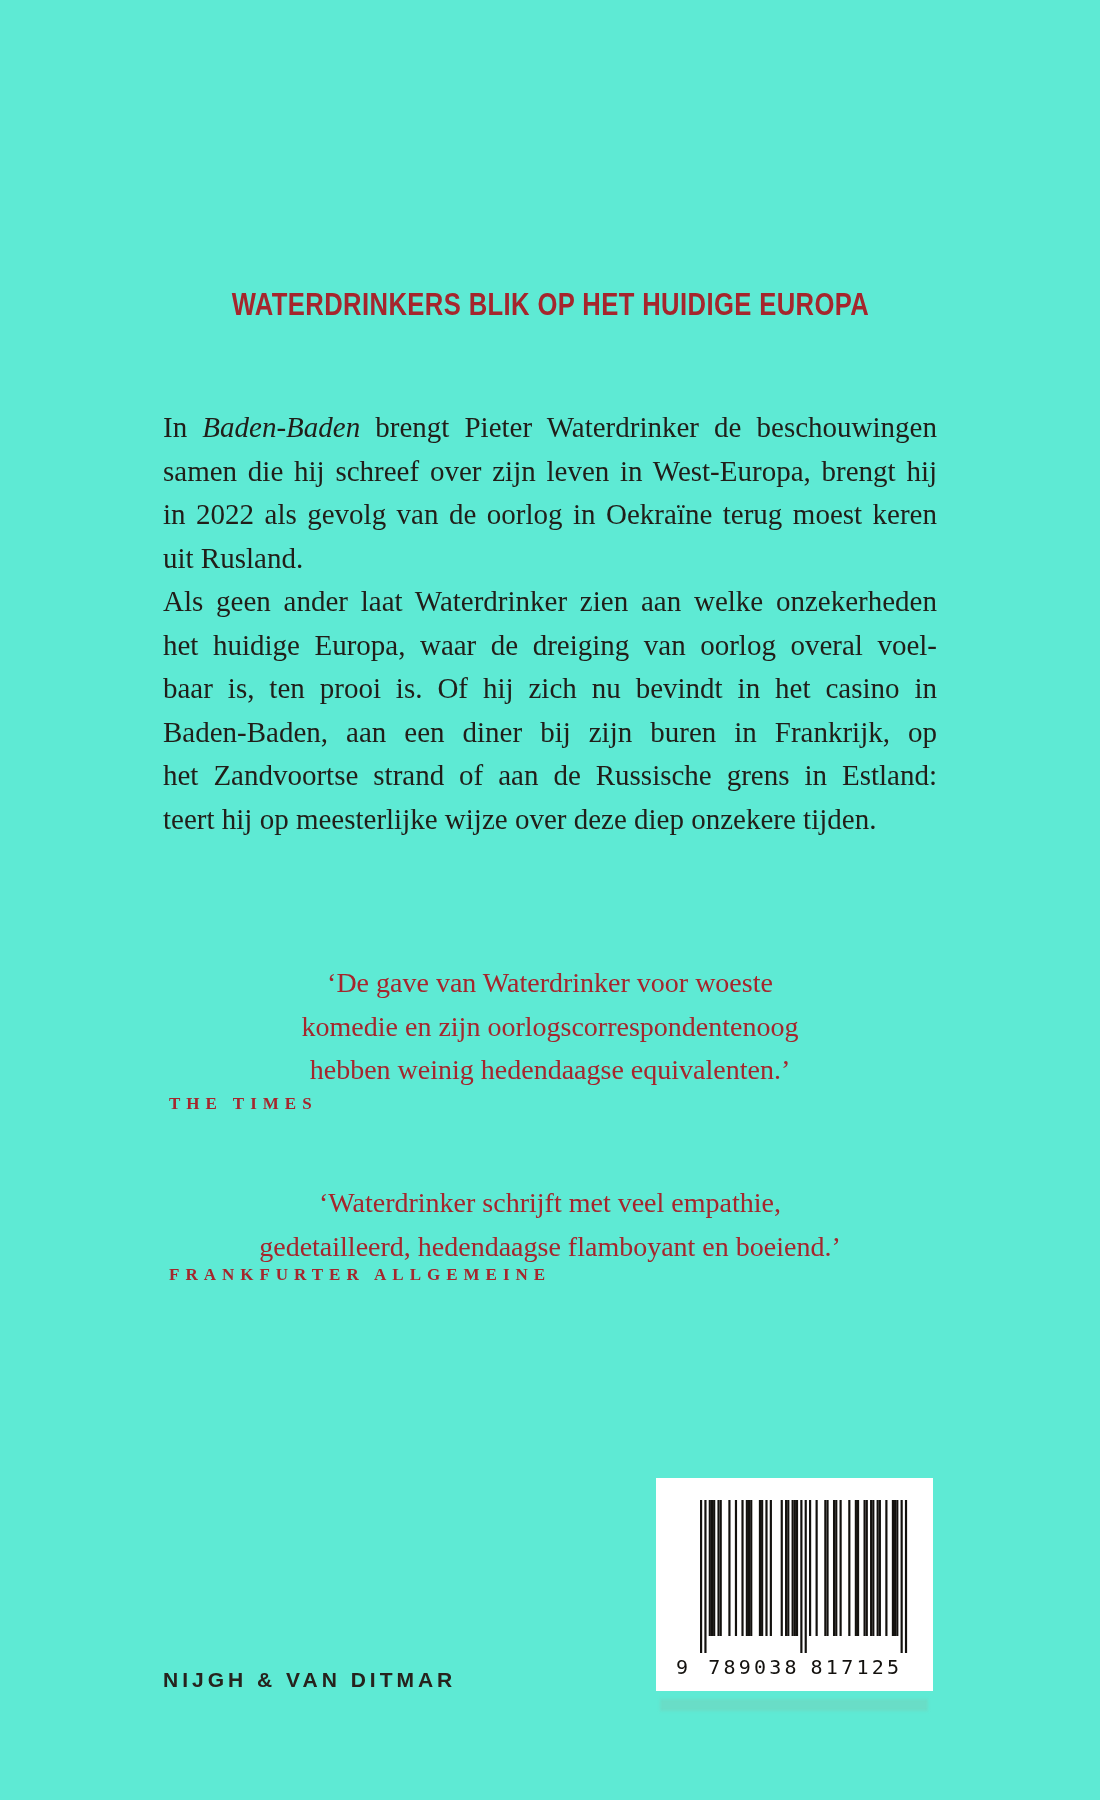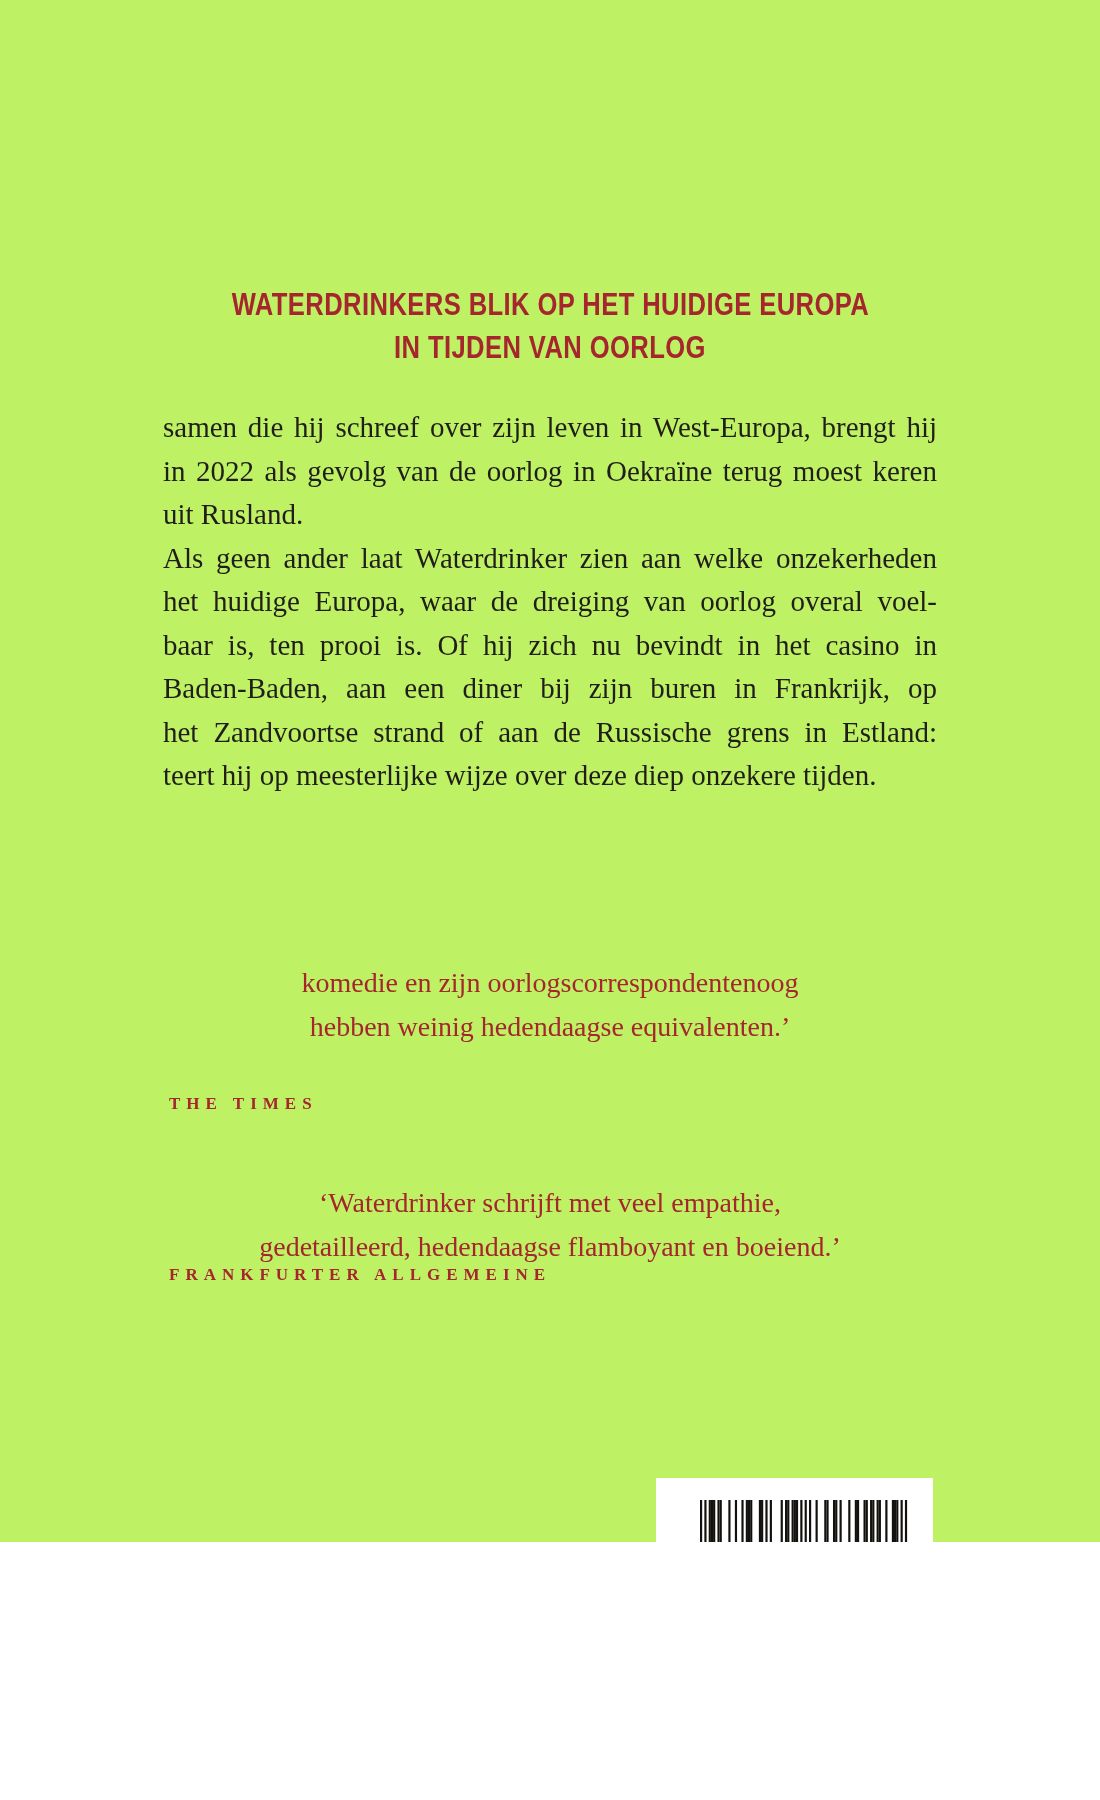--- a/index.html
+++ b/index.html
@@ -5,8 +5,8 @@
   html,body{margin:0;padding:0;}
   .cover{
     position:relative;
-    width:1100px;height:1542px;
-    background:#bef264;
+    width:1100px;height:1800px;
+    background:#5eead4;
     font-family:"Liberation Serif", serif;
     color:#211e19;
     overflow:hidden;

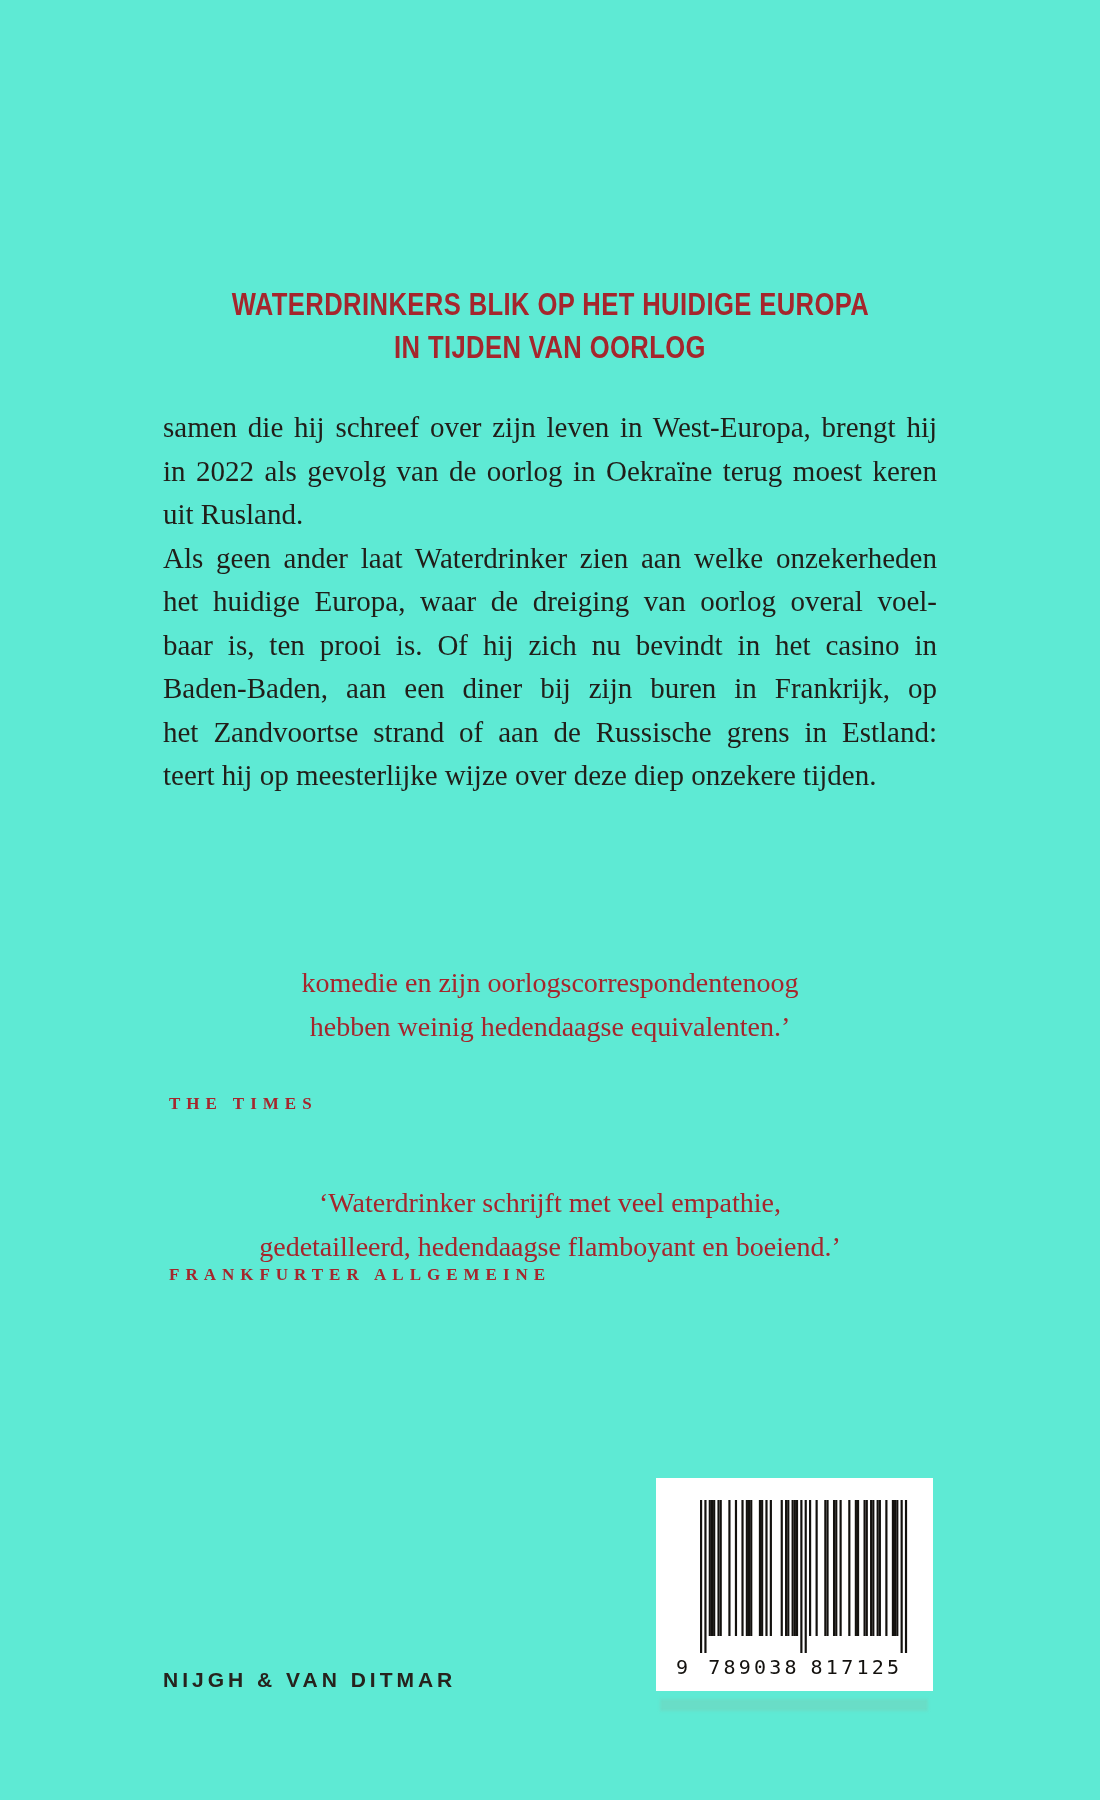--- a/index.html
+++ b/index.html
@@ -72,7 +72,6 @@
 
   <header class="heading">
     <div class="h-line"><span class="squeeze">WATERDRINKERS BLIK OP HET HUIDIGE EUROPA</span></div>
-    <div class="h-line"><span class="squeeze">IN TIJDEN VAN OORLOG</span></div>
   </header>
 
   <main class="body-text" id="bodyText">

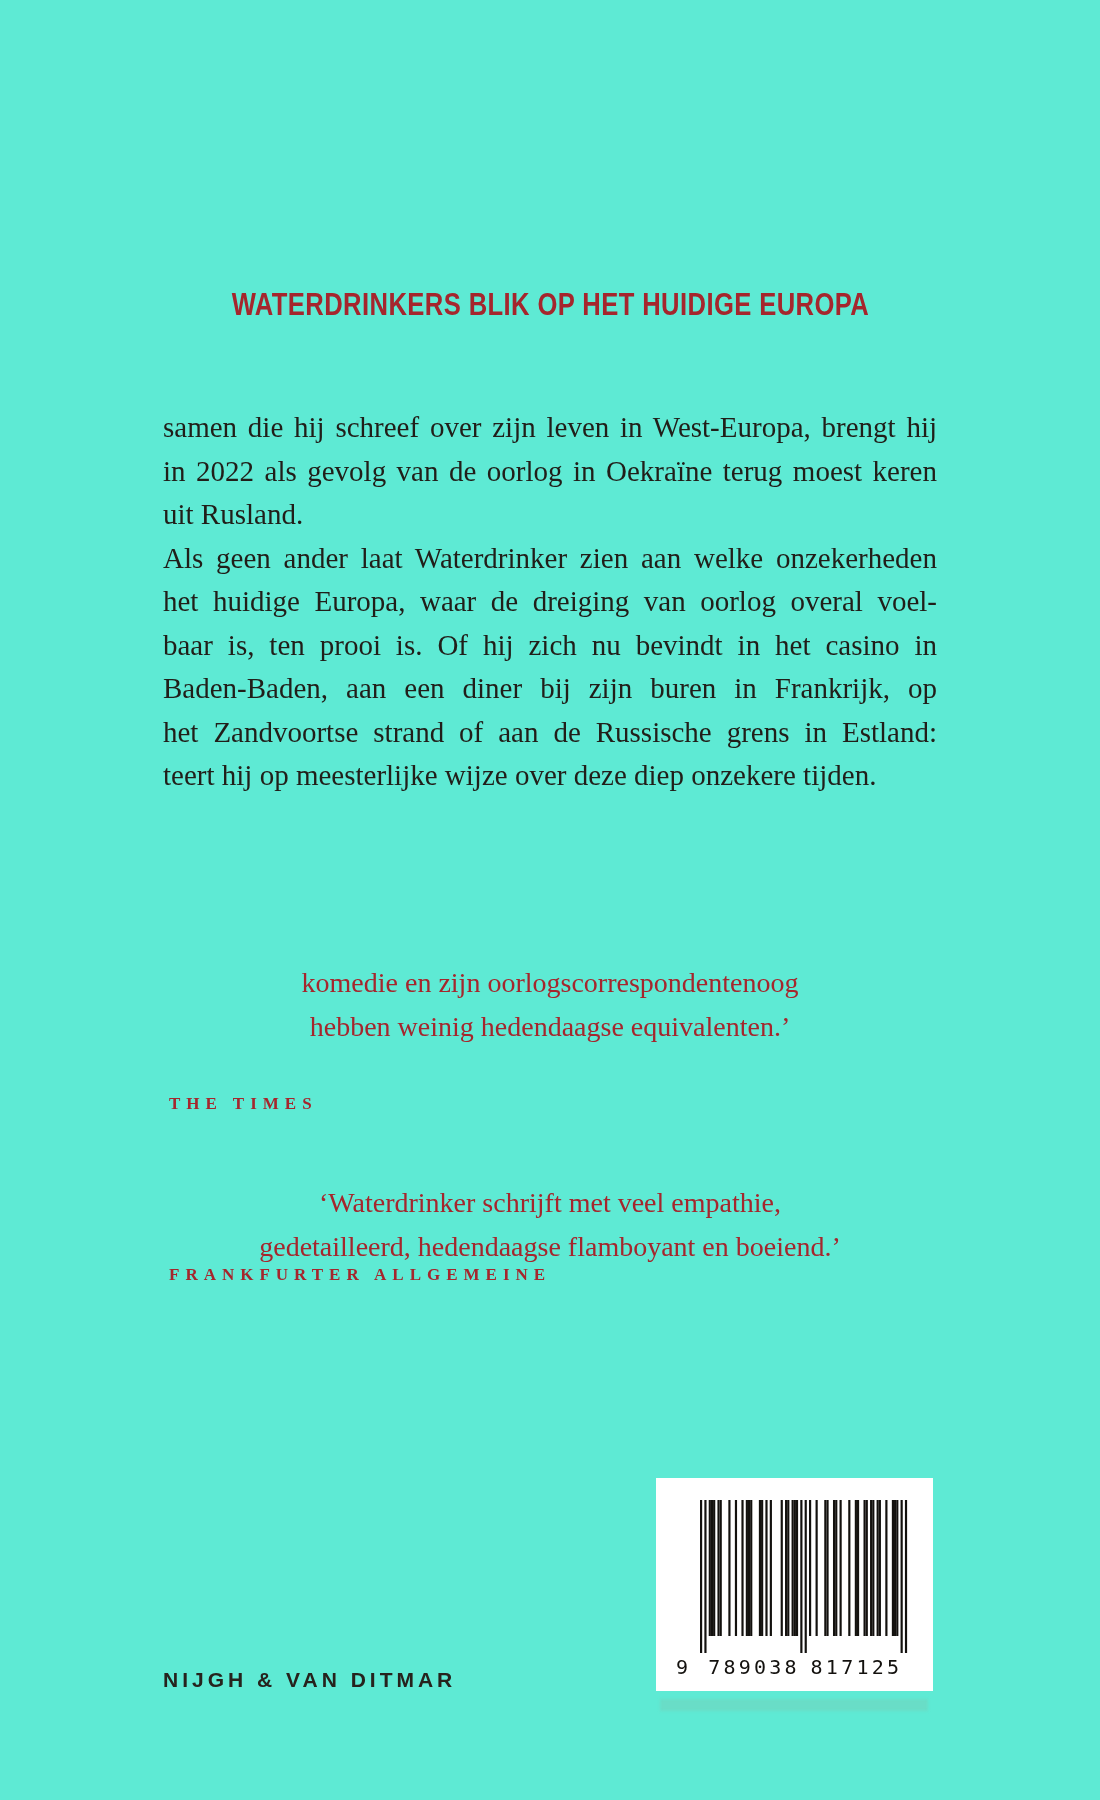--- a/index.html
+++ b/index.html
@@ -75,6 +75,7 @@
   </header>
 
   <main class="body-text" id="bodyText">
+      <div class="body-line just">In <i>Baden-Baden</i> brengt Pieter Waterdrinker de beschouwingen</div>
       <div class="body-line just">samen die hij schreef over zijn leven in West-Europa, brengt hij</div>
       <div class="body-line just">in 2022 als gevolg van de oorlog in Oekraïne terug moest keren</div>
       <div class="body-line">uit Rusland.</div>

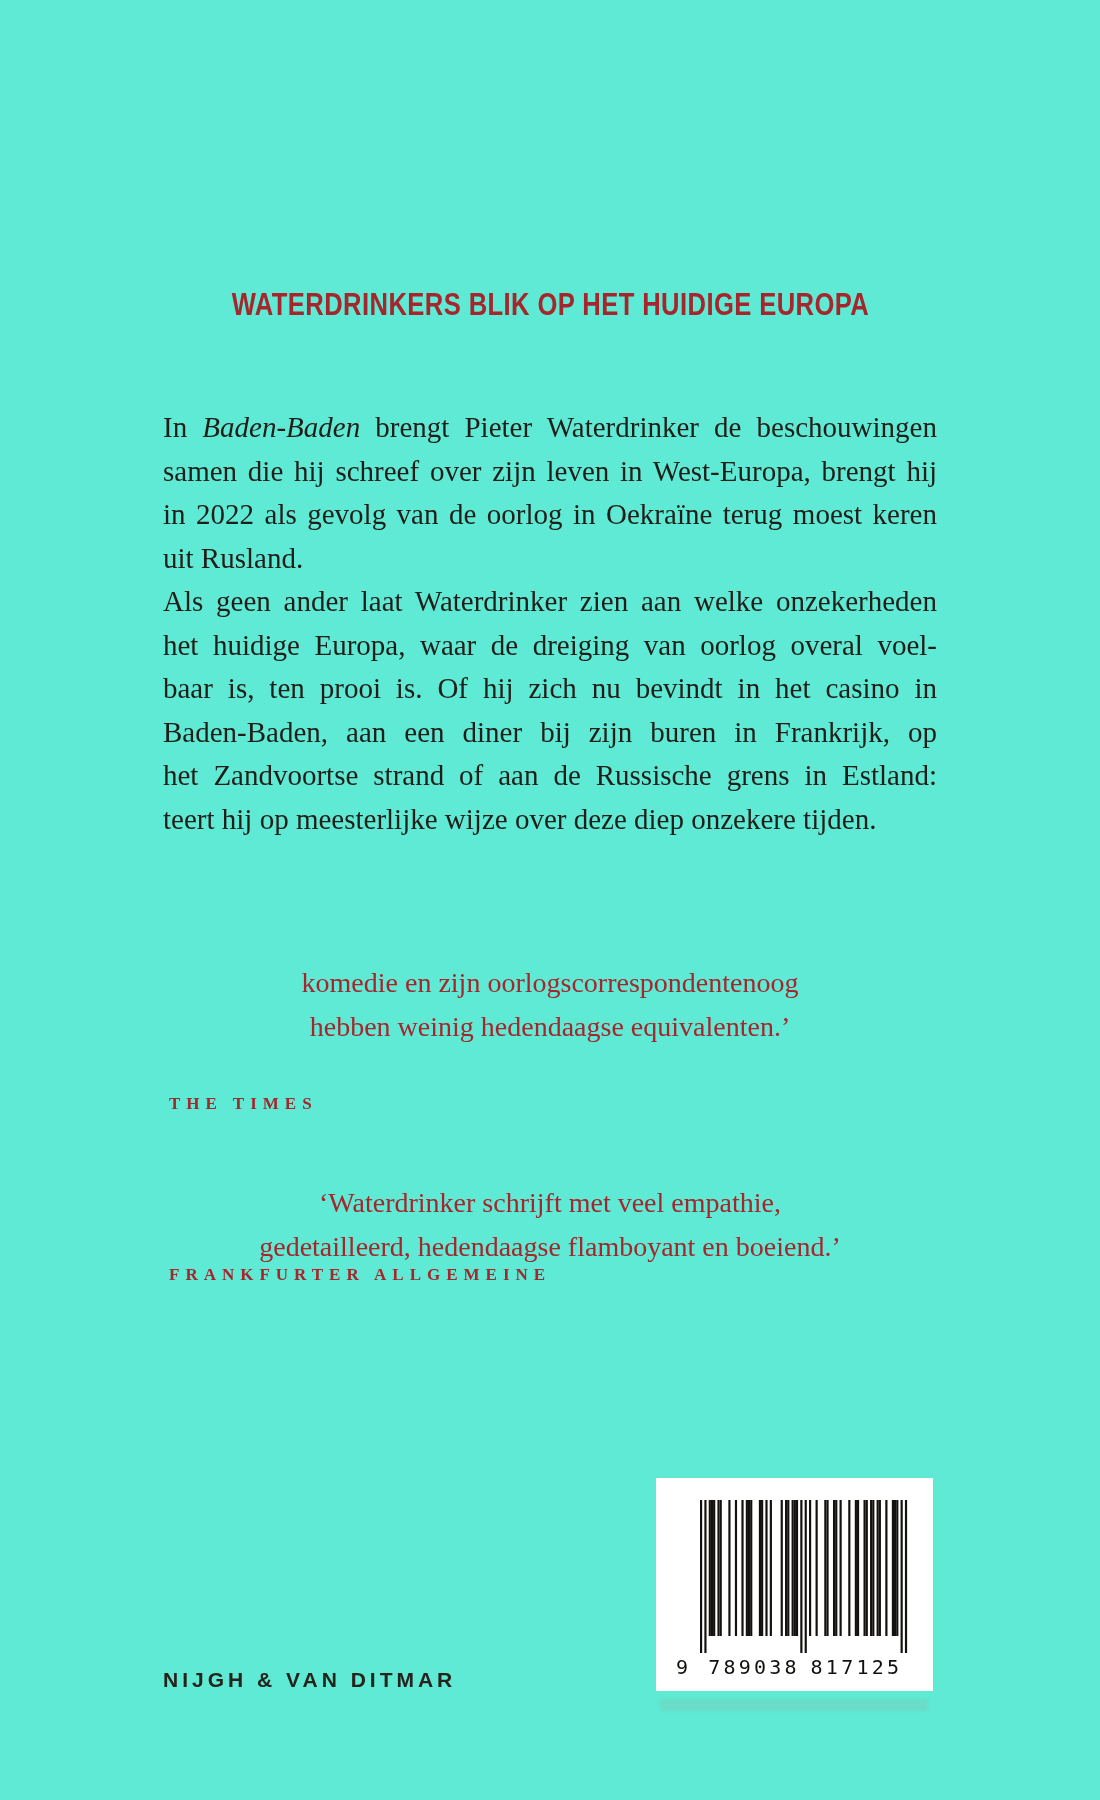--- a/index.html
+++ b/index.html
@@ -88,6 +88,7 @@
     </main>
 
   <section class="quote q1" id="quote1">
+      <div class="quote-line">‘De gave van Waterdrinker voor woeste</div>
       <div class="quote-line">komedie en zijn oorlogscorrespondentenoog</div>
       <div class="quote-line">hebben weinig hedendaagse equivalenten.’</div>
     </section>

